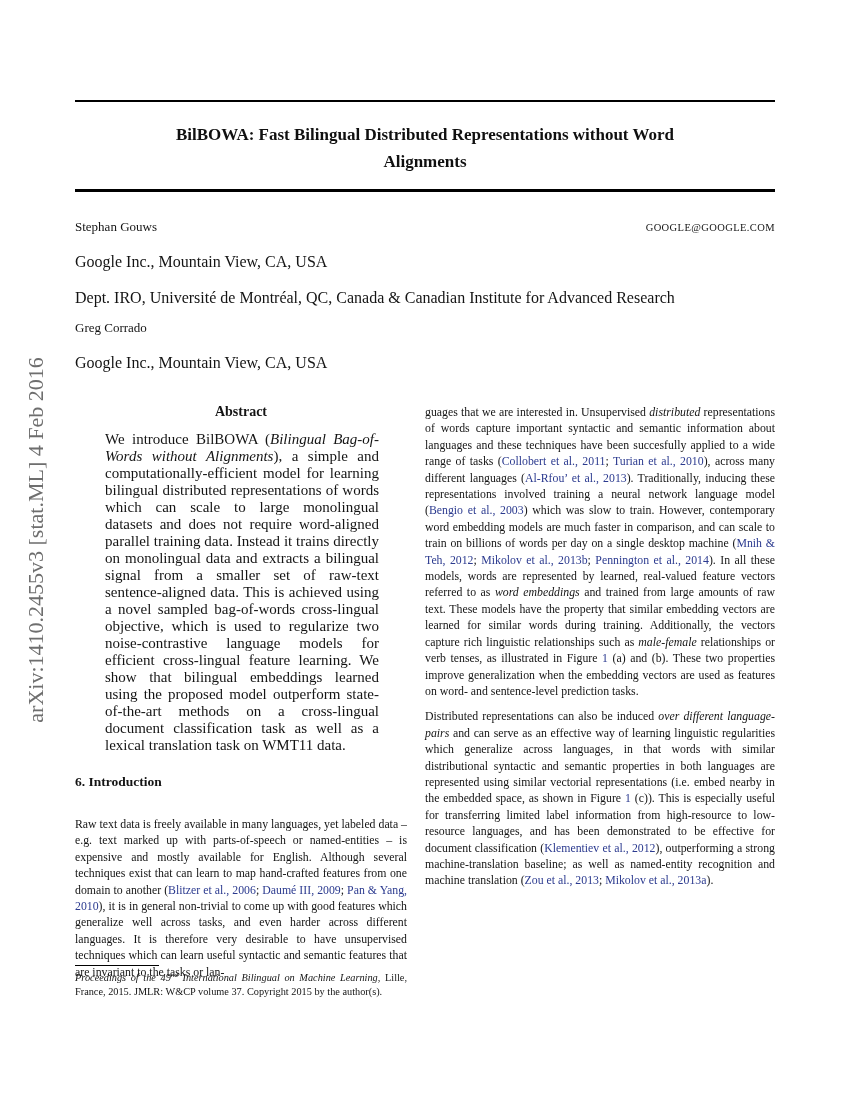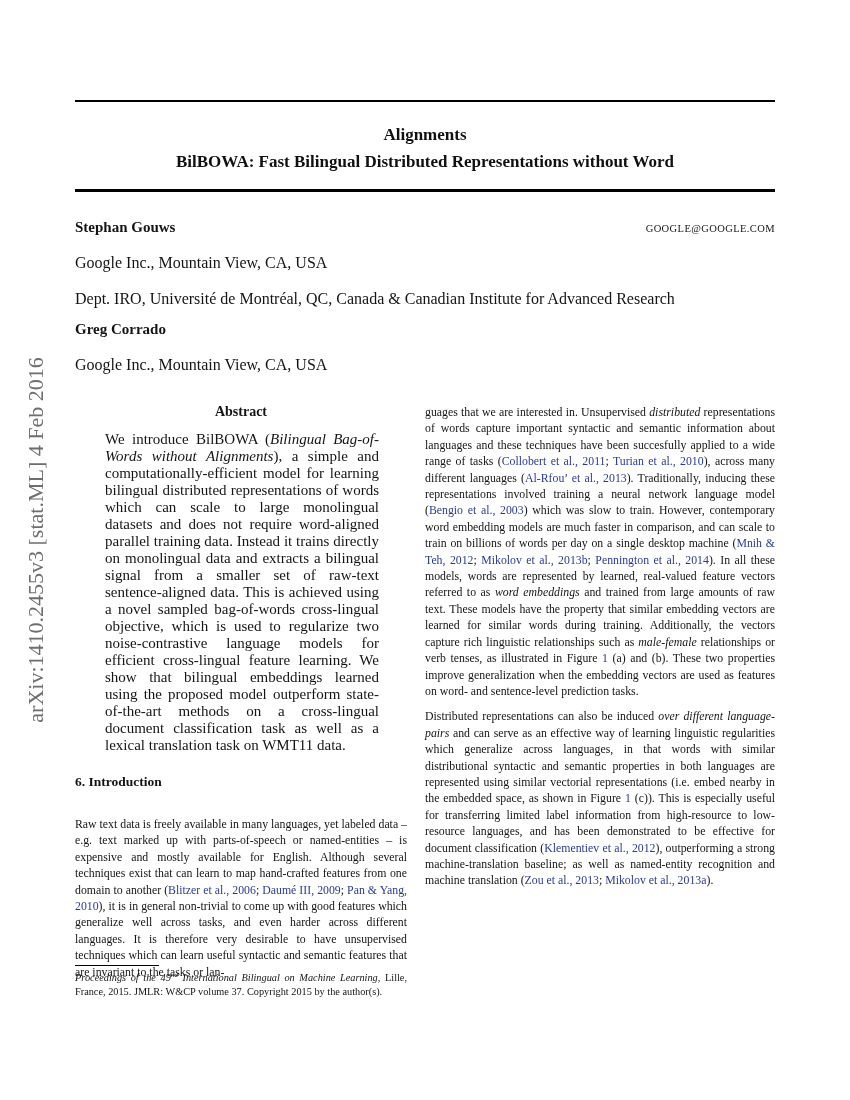--- a/index.html
+++ b/index.html
@@ -54,8 +54,8 @@
   <div class="rule rule-top"></div>
 
   <div class="title">
+    <div>BilBOWA: Fast Bilingual Distributed Representations without Word</div>
     <div>Alignments</div>
-    <div>BilBOWA: Fast Bilingual Distributed Representations without Word</div>
   </div>
 
   <div class="rule rule-bottom"></div>

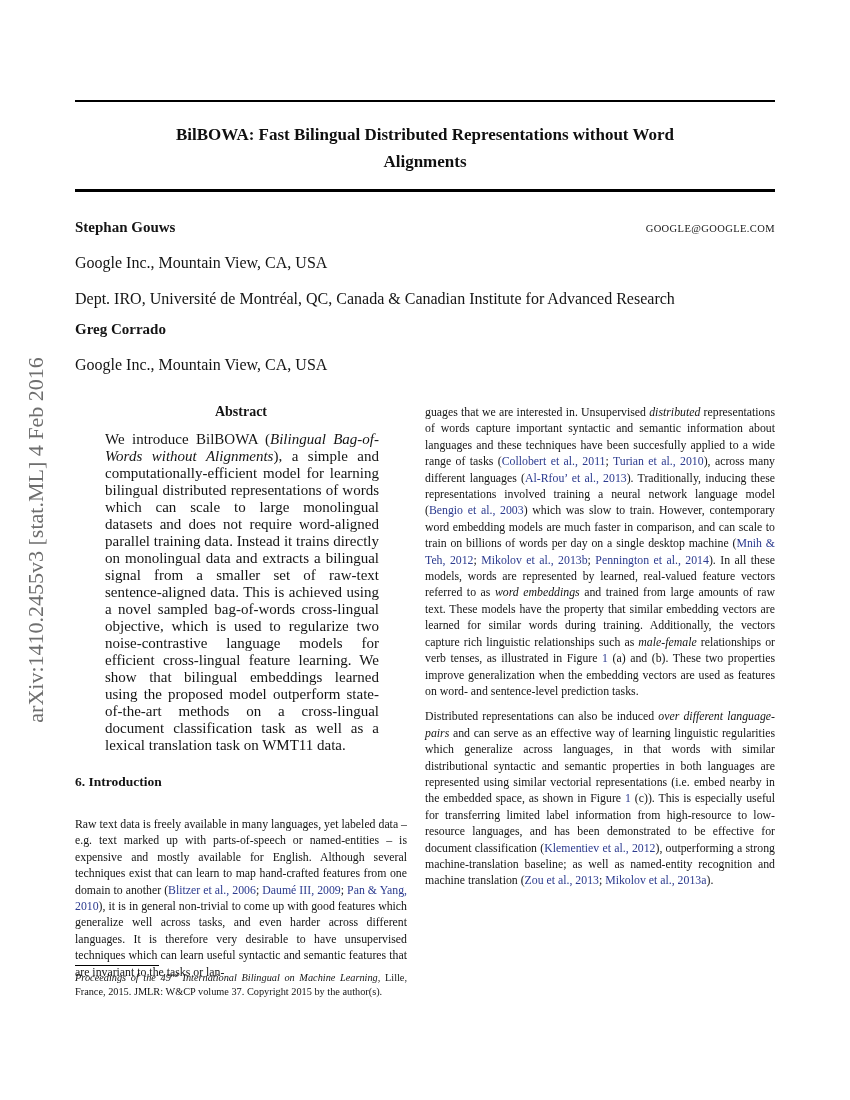--- a/index.html
+++ b/index.html
@@ -23,7 +23,7 @@
   .authors{position:absolute;top:219px;left:75px;width:700px;}
   .author{margin-bottom:13px;}
   .author-row{display:flex;justify-content:space-between;align-items:baseline;}
-  .author-name{font-weight:bold;font-size:15px;}
+  .author-name{font-weight:normal;font-size:13px;}
   .author-email{font-size:10.5px;letter-spacing:0.4px;}
   .author-affil{font-size:16px;margin-top:18px;}
   .col{position:absolute;top:404px;}

